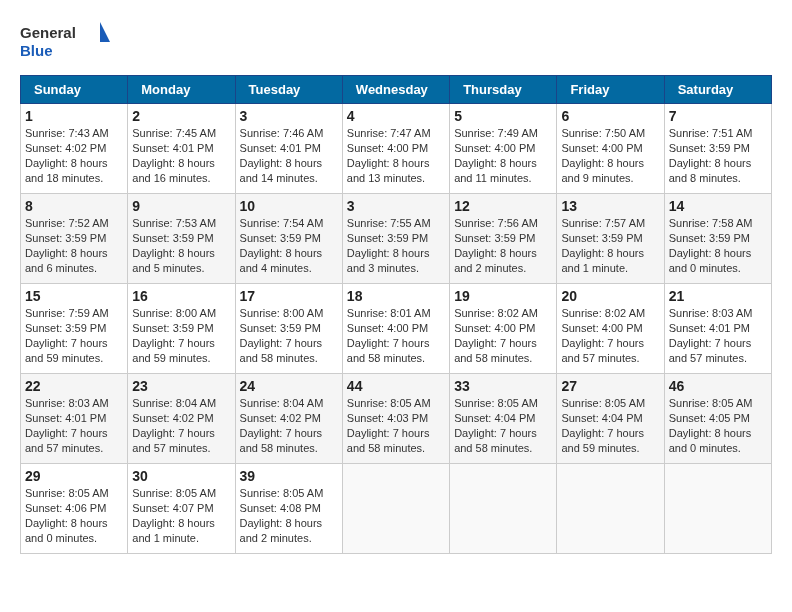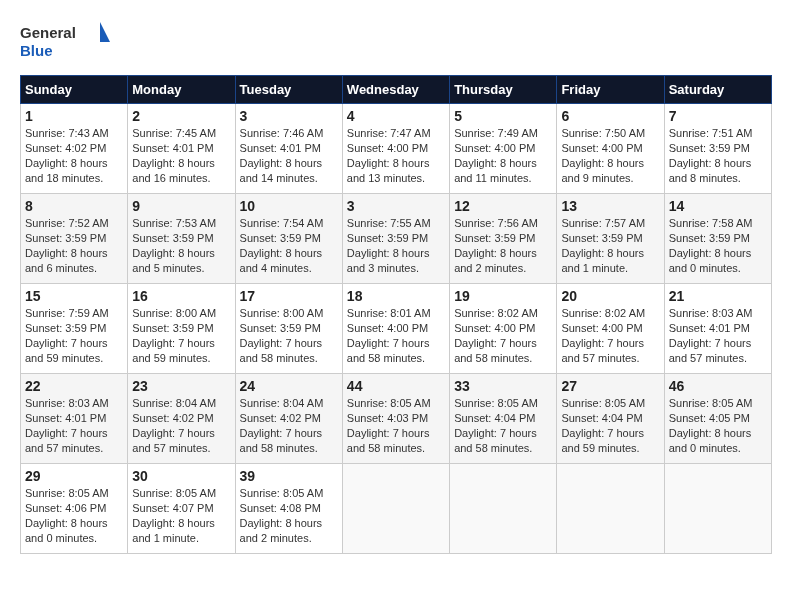--- a/index.html
+++ b/index.html
@@ -41,9 +41,9 @@
       font-size: 11px;
     }
     thead tr th {
-      background: #0f172a;
+      background: #0369a1;
       color: #fff;
-      padding: 6px 4px;
+      padding: 6px 13px;
       text-align: left;
       font-size: 13px;
       font-weight: bold;

